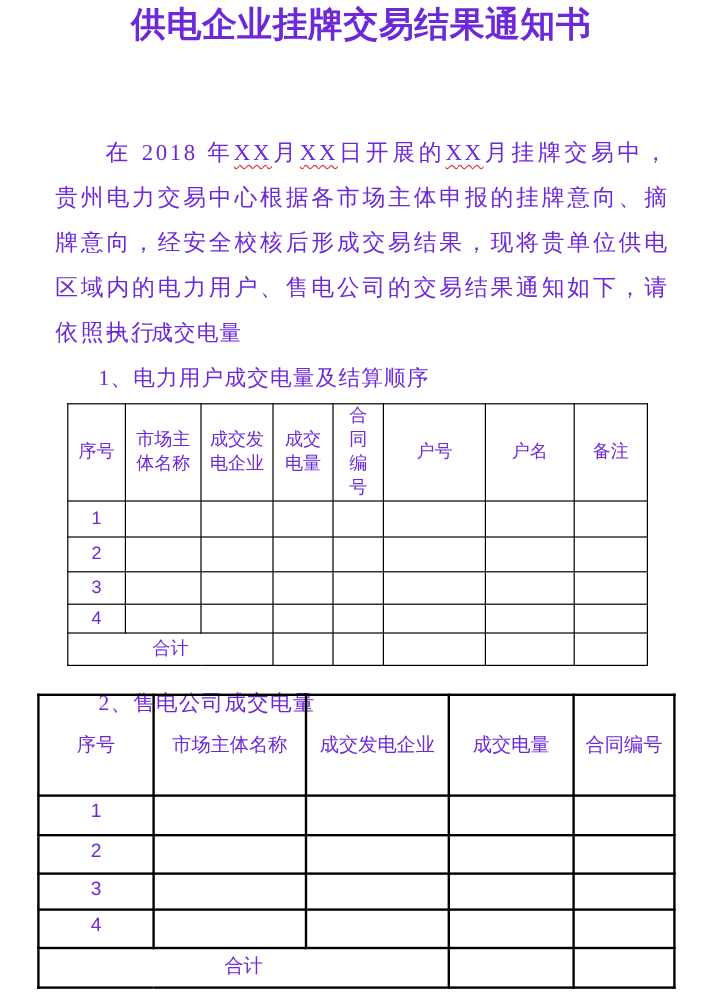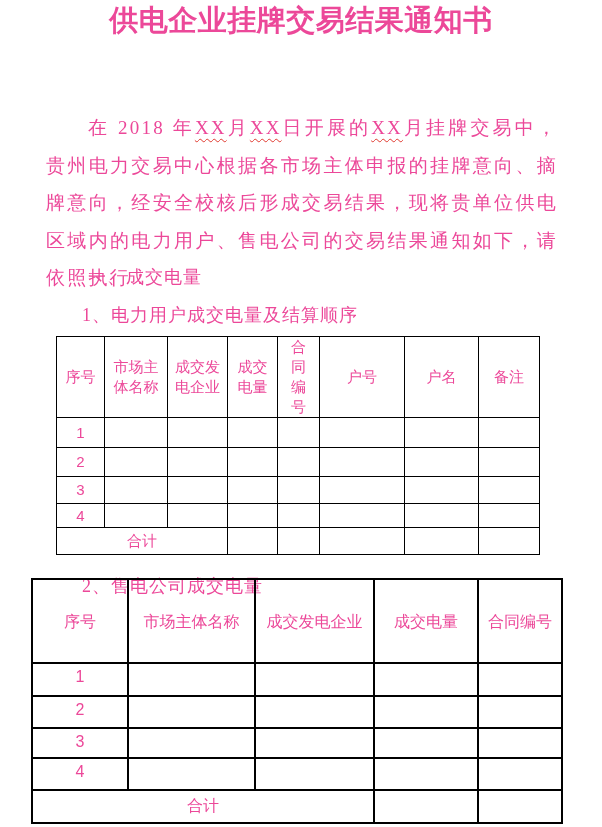--- a/index.html
+++ b/index.html
@@ -5,7 +5,7 @@
   html,body { margin:0; padding:0; background:#ffffff; }
   .page {
     position:relative; width:602px; height:827px; margin:0 auto;
-    background:#ffffff; color:#ec4899; overflow:hidden;
+    background:#ffffff; color:#6d28d9; overflow:hidden;
     font-family:"Liberation Serif","DejaVu Serif",serif;
   }
   .doc-title {

